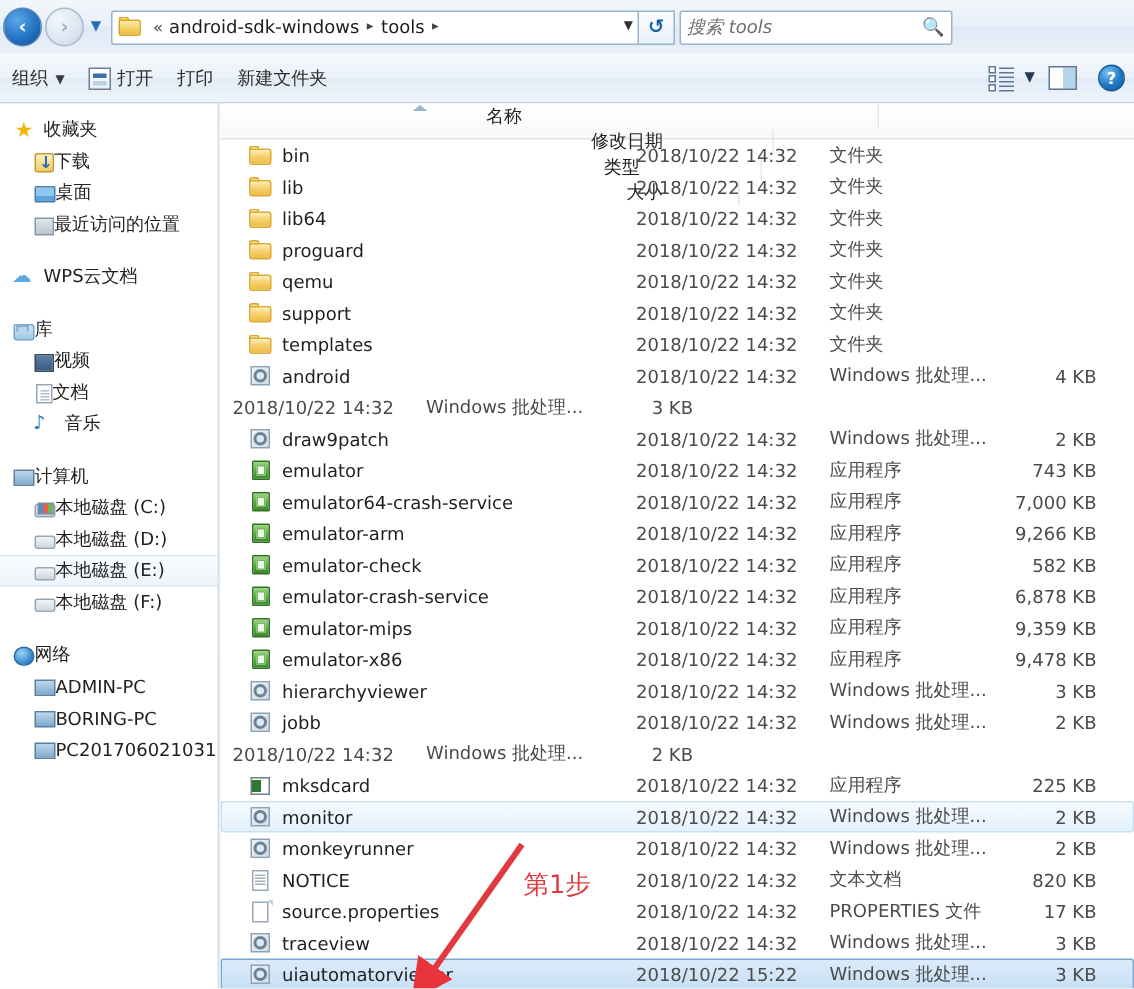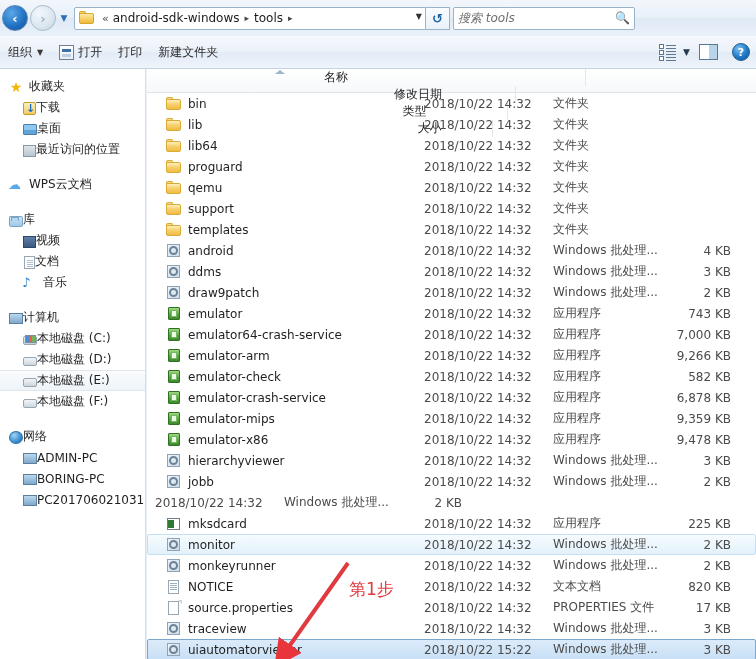--- a/index.html
+++ b/index.html
@@ -619,10 +619,6 @@
           <div class="size">4 KB</div>
         </div>
         <div class="row">
-          <div class="name">
-            <span class="fico bat"><span class="t"></span><span class="b"></span><span class="g"></span></span>
-            <span>ddms</span>
-          </div>
           <div class="date">2018/10/22 14:32</div>
           <div class="type">Windows 批处理...</div>
           <div class="size">3 KB</div>

